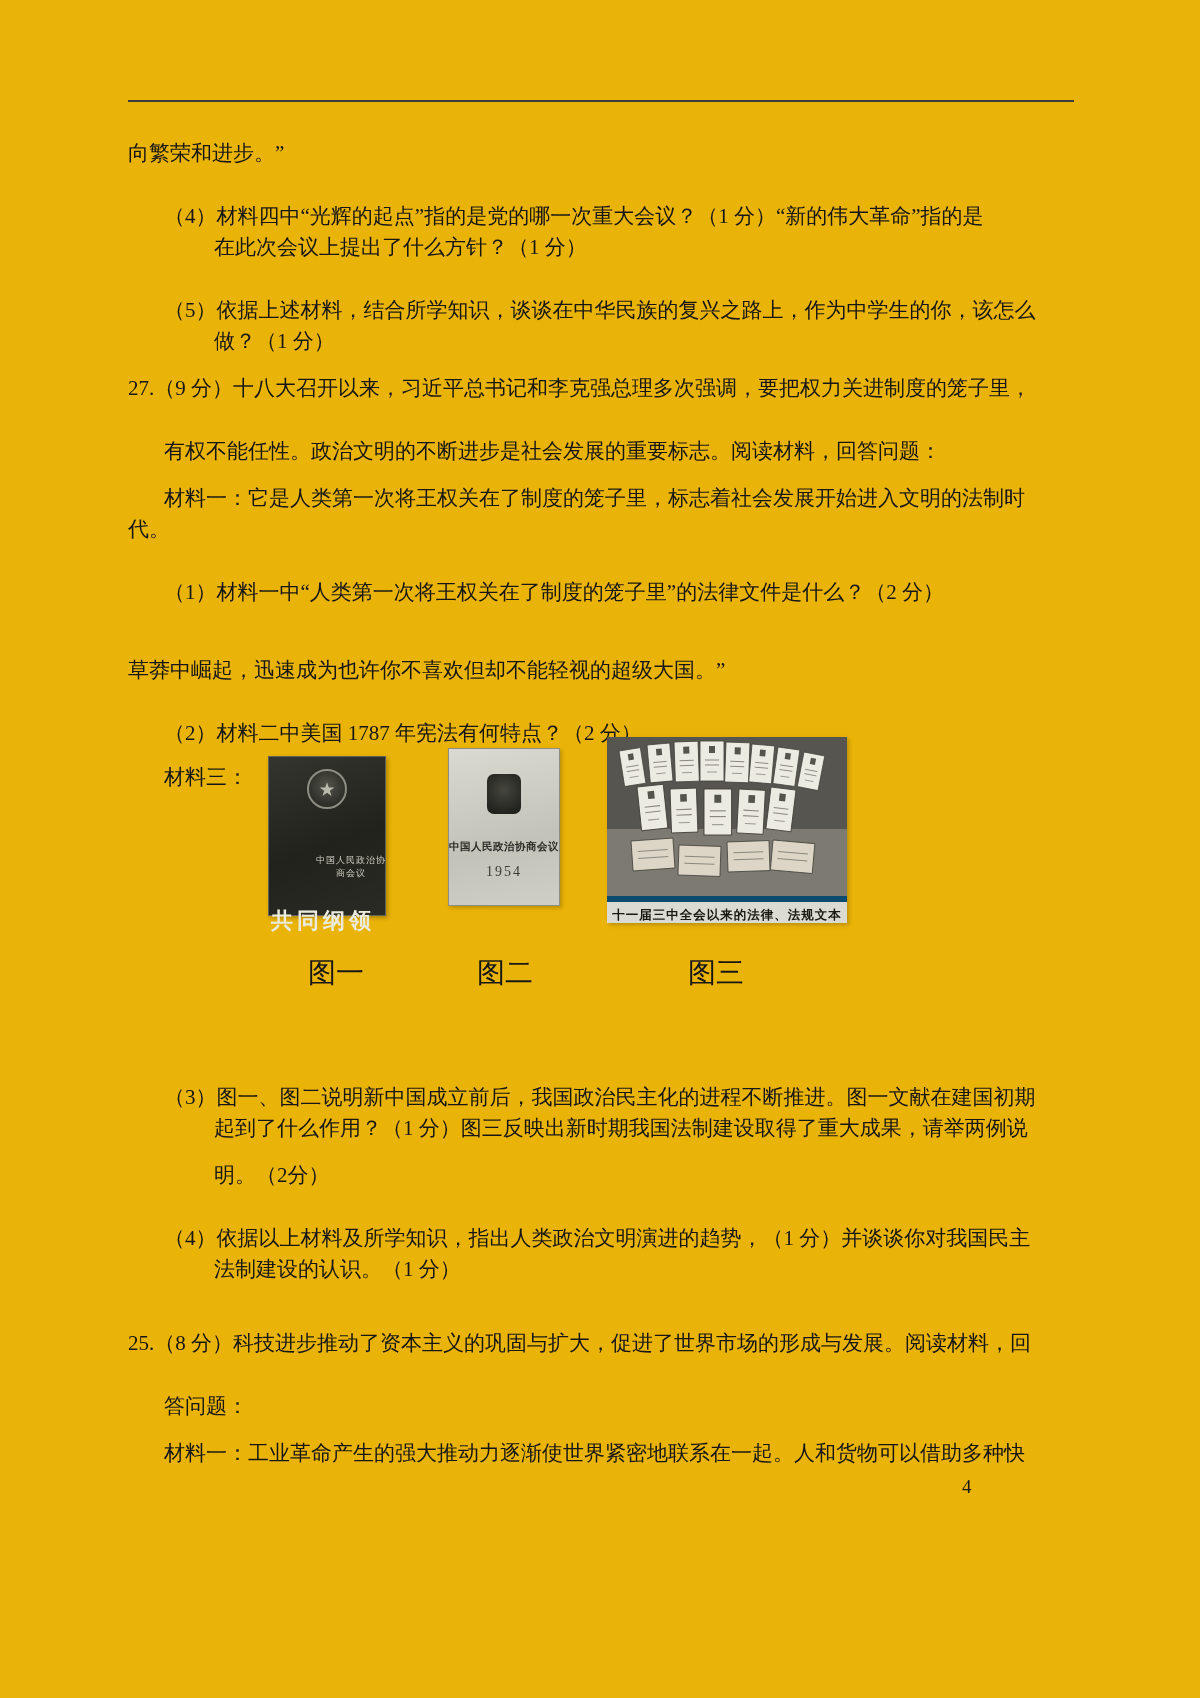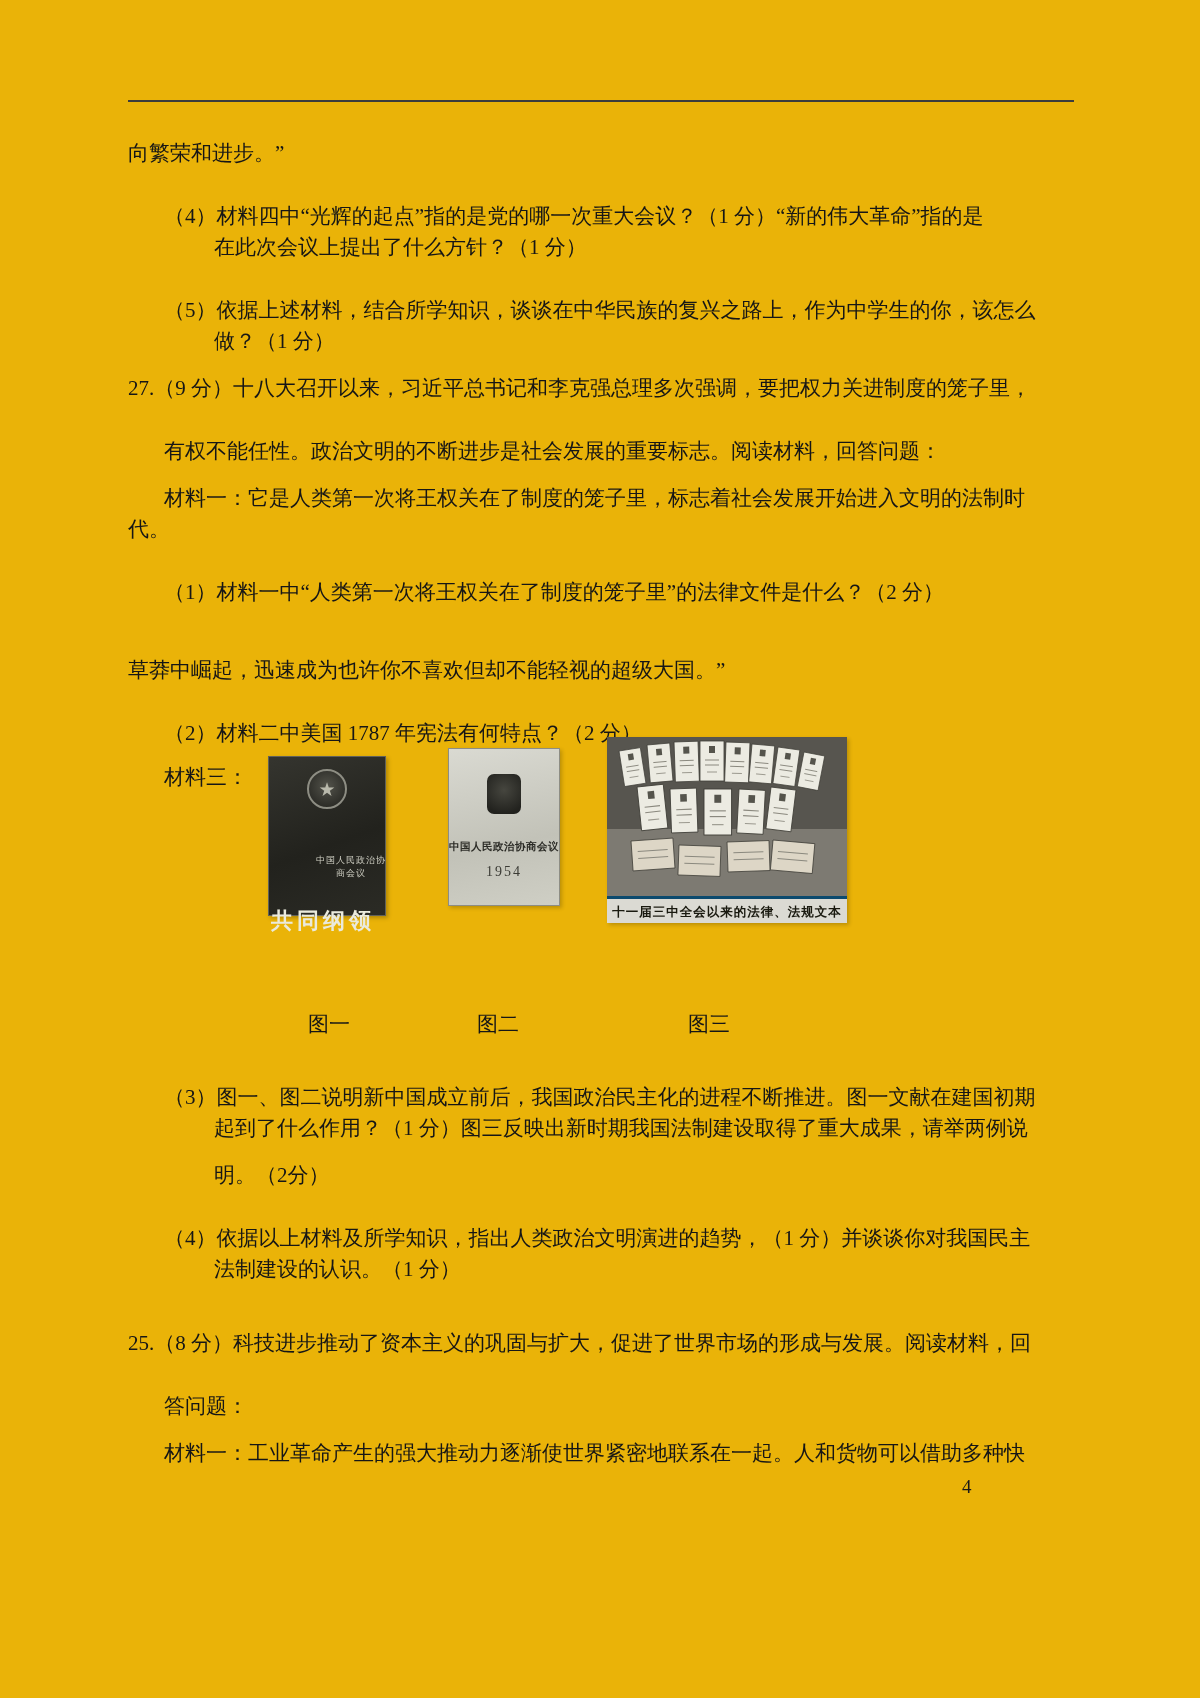--- a/index.html
+++ b/index.html
@@ -71,7 +71,7 @@
   #fig3 { left:607px; top:737px; width:240px; height:186px; box-shadow:2px 2px 4px rgba(0,0,0,.2); }
   .fig3-caption {
     position:absolute; left:0; bottom:0; width:240px; height:27px;
-    background:#dbdad3; border-top:3px solid #0c4a6e;
+    background:#dbdad3; border-top:6px solid #0c4a6e;
     text-align:center; font-size:12.5px; font-weight:bold; color:#19190f;
     line-height:27px; letter-spacing:1px;
   }

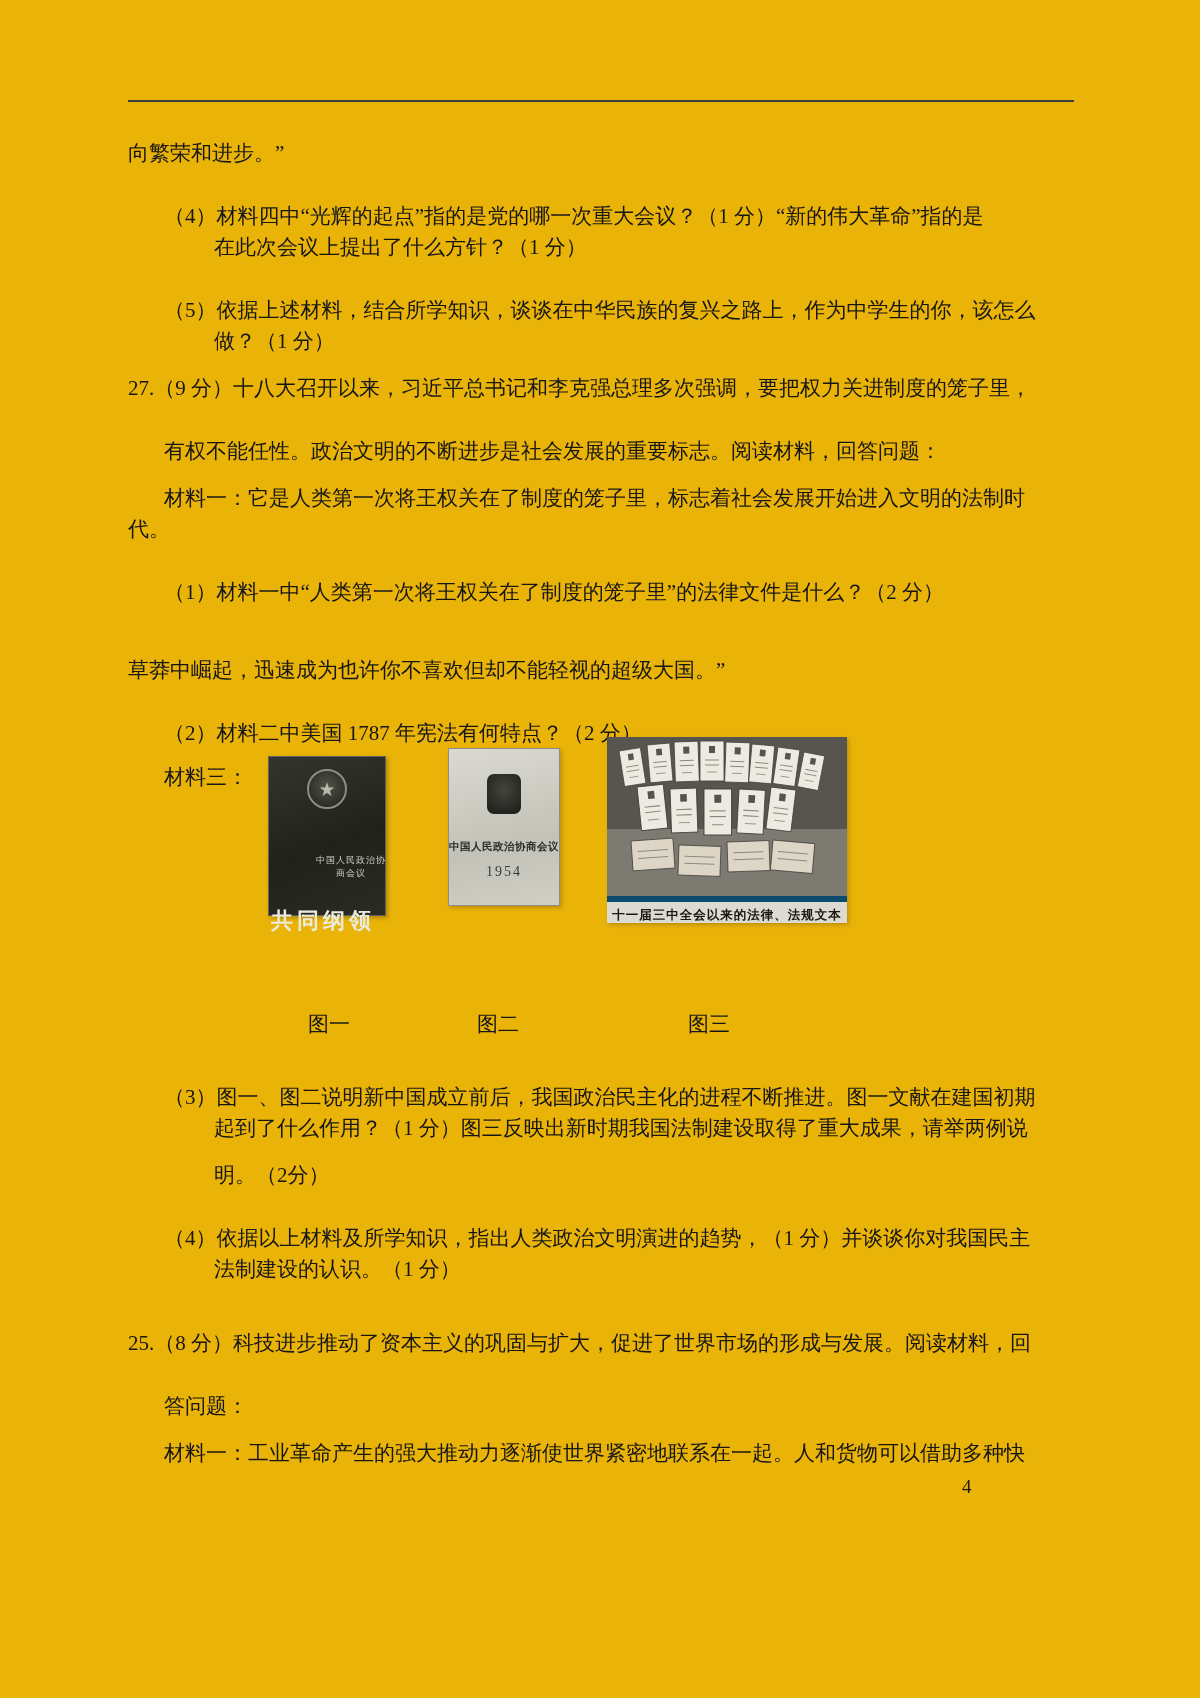--- a/index.html
+++ b/index.html
@@ -77,8 +77,8 @@
   }
 
   .fig-label {
-    position:absolute; top:1010px;
-    font-size:21px; color:#161616; white-space:nowrap;
+    position:absolute; top:954px;
+    font-size:28px; color:#161616; white-space:nowrap;
   }
   #lab1 { left:308px; }
   #lab2 { left:477px; }

